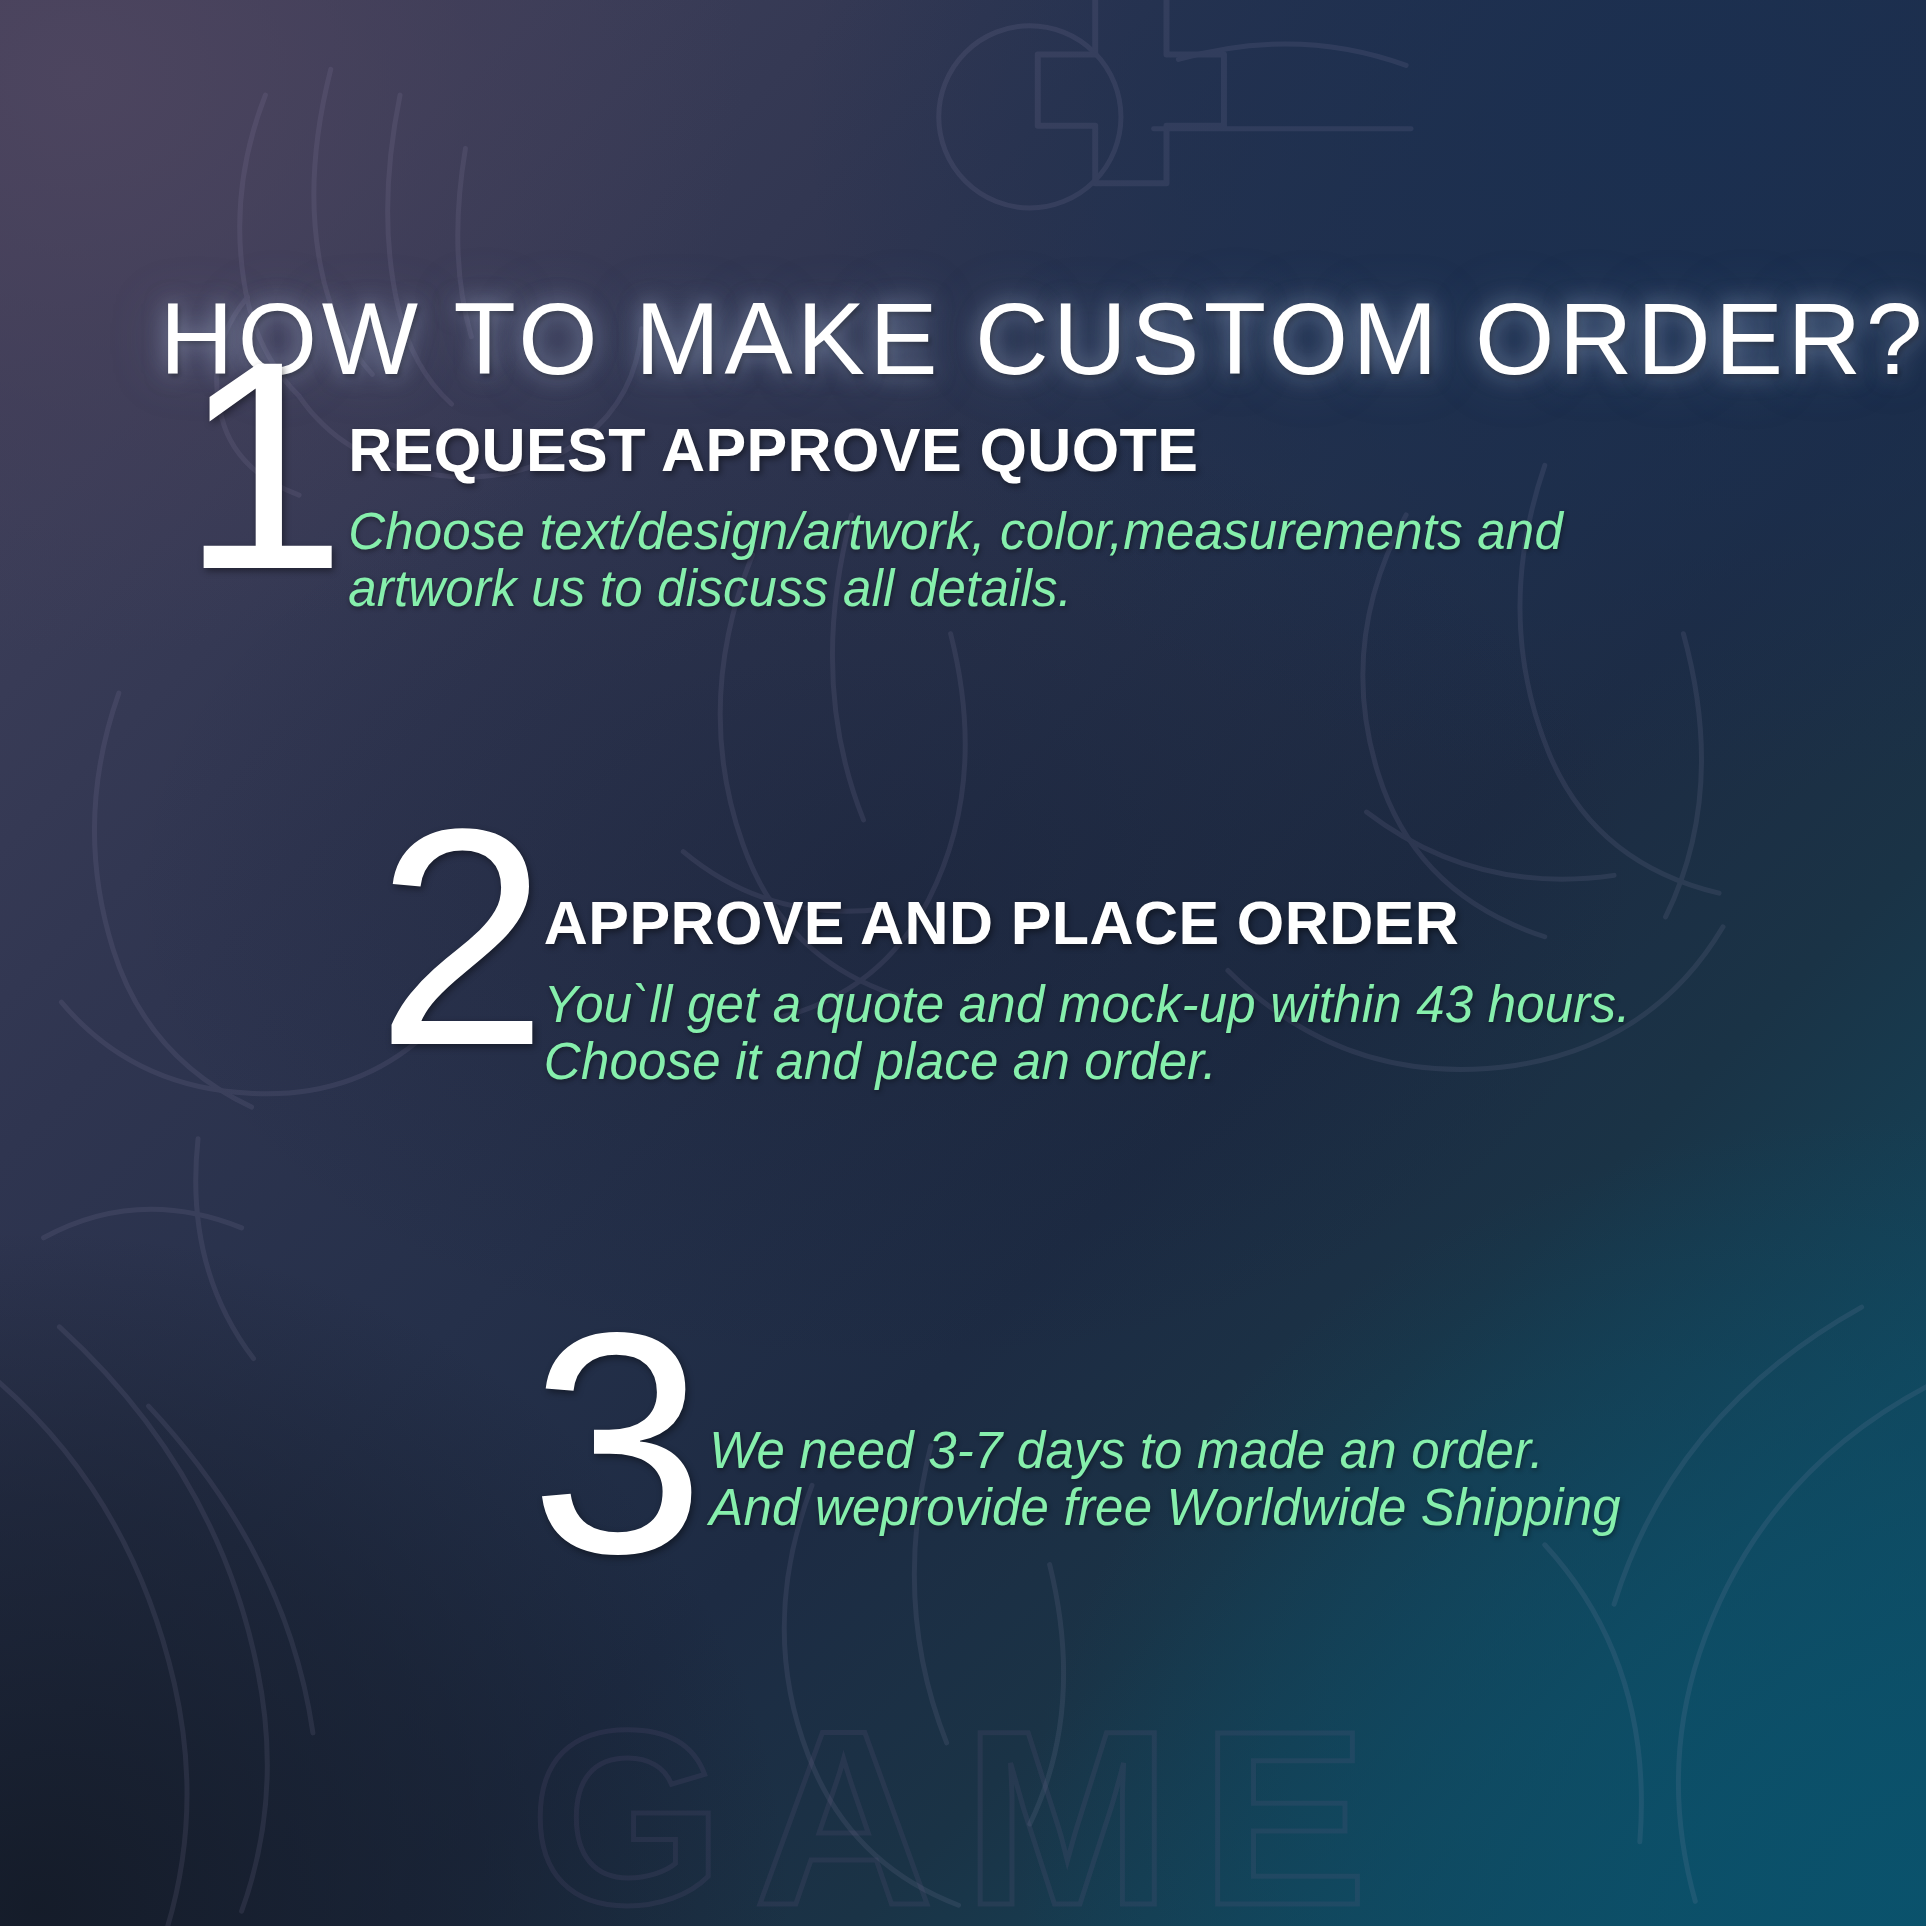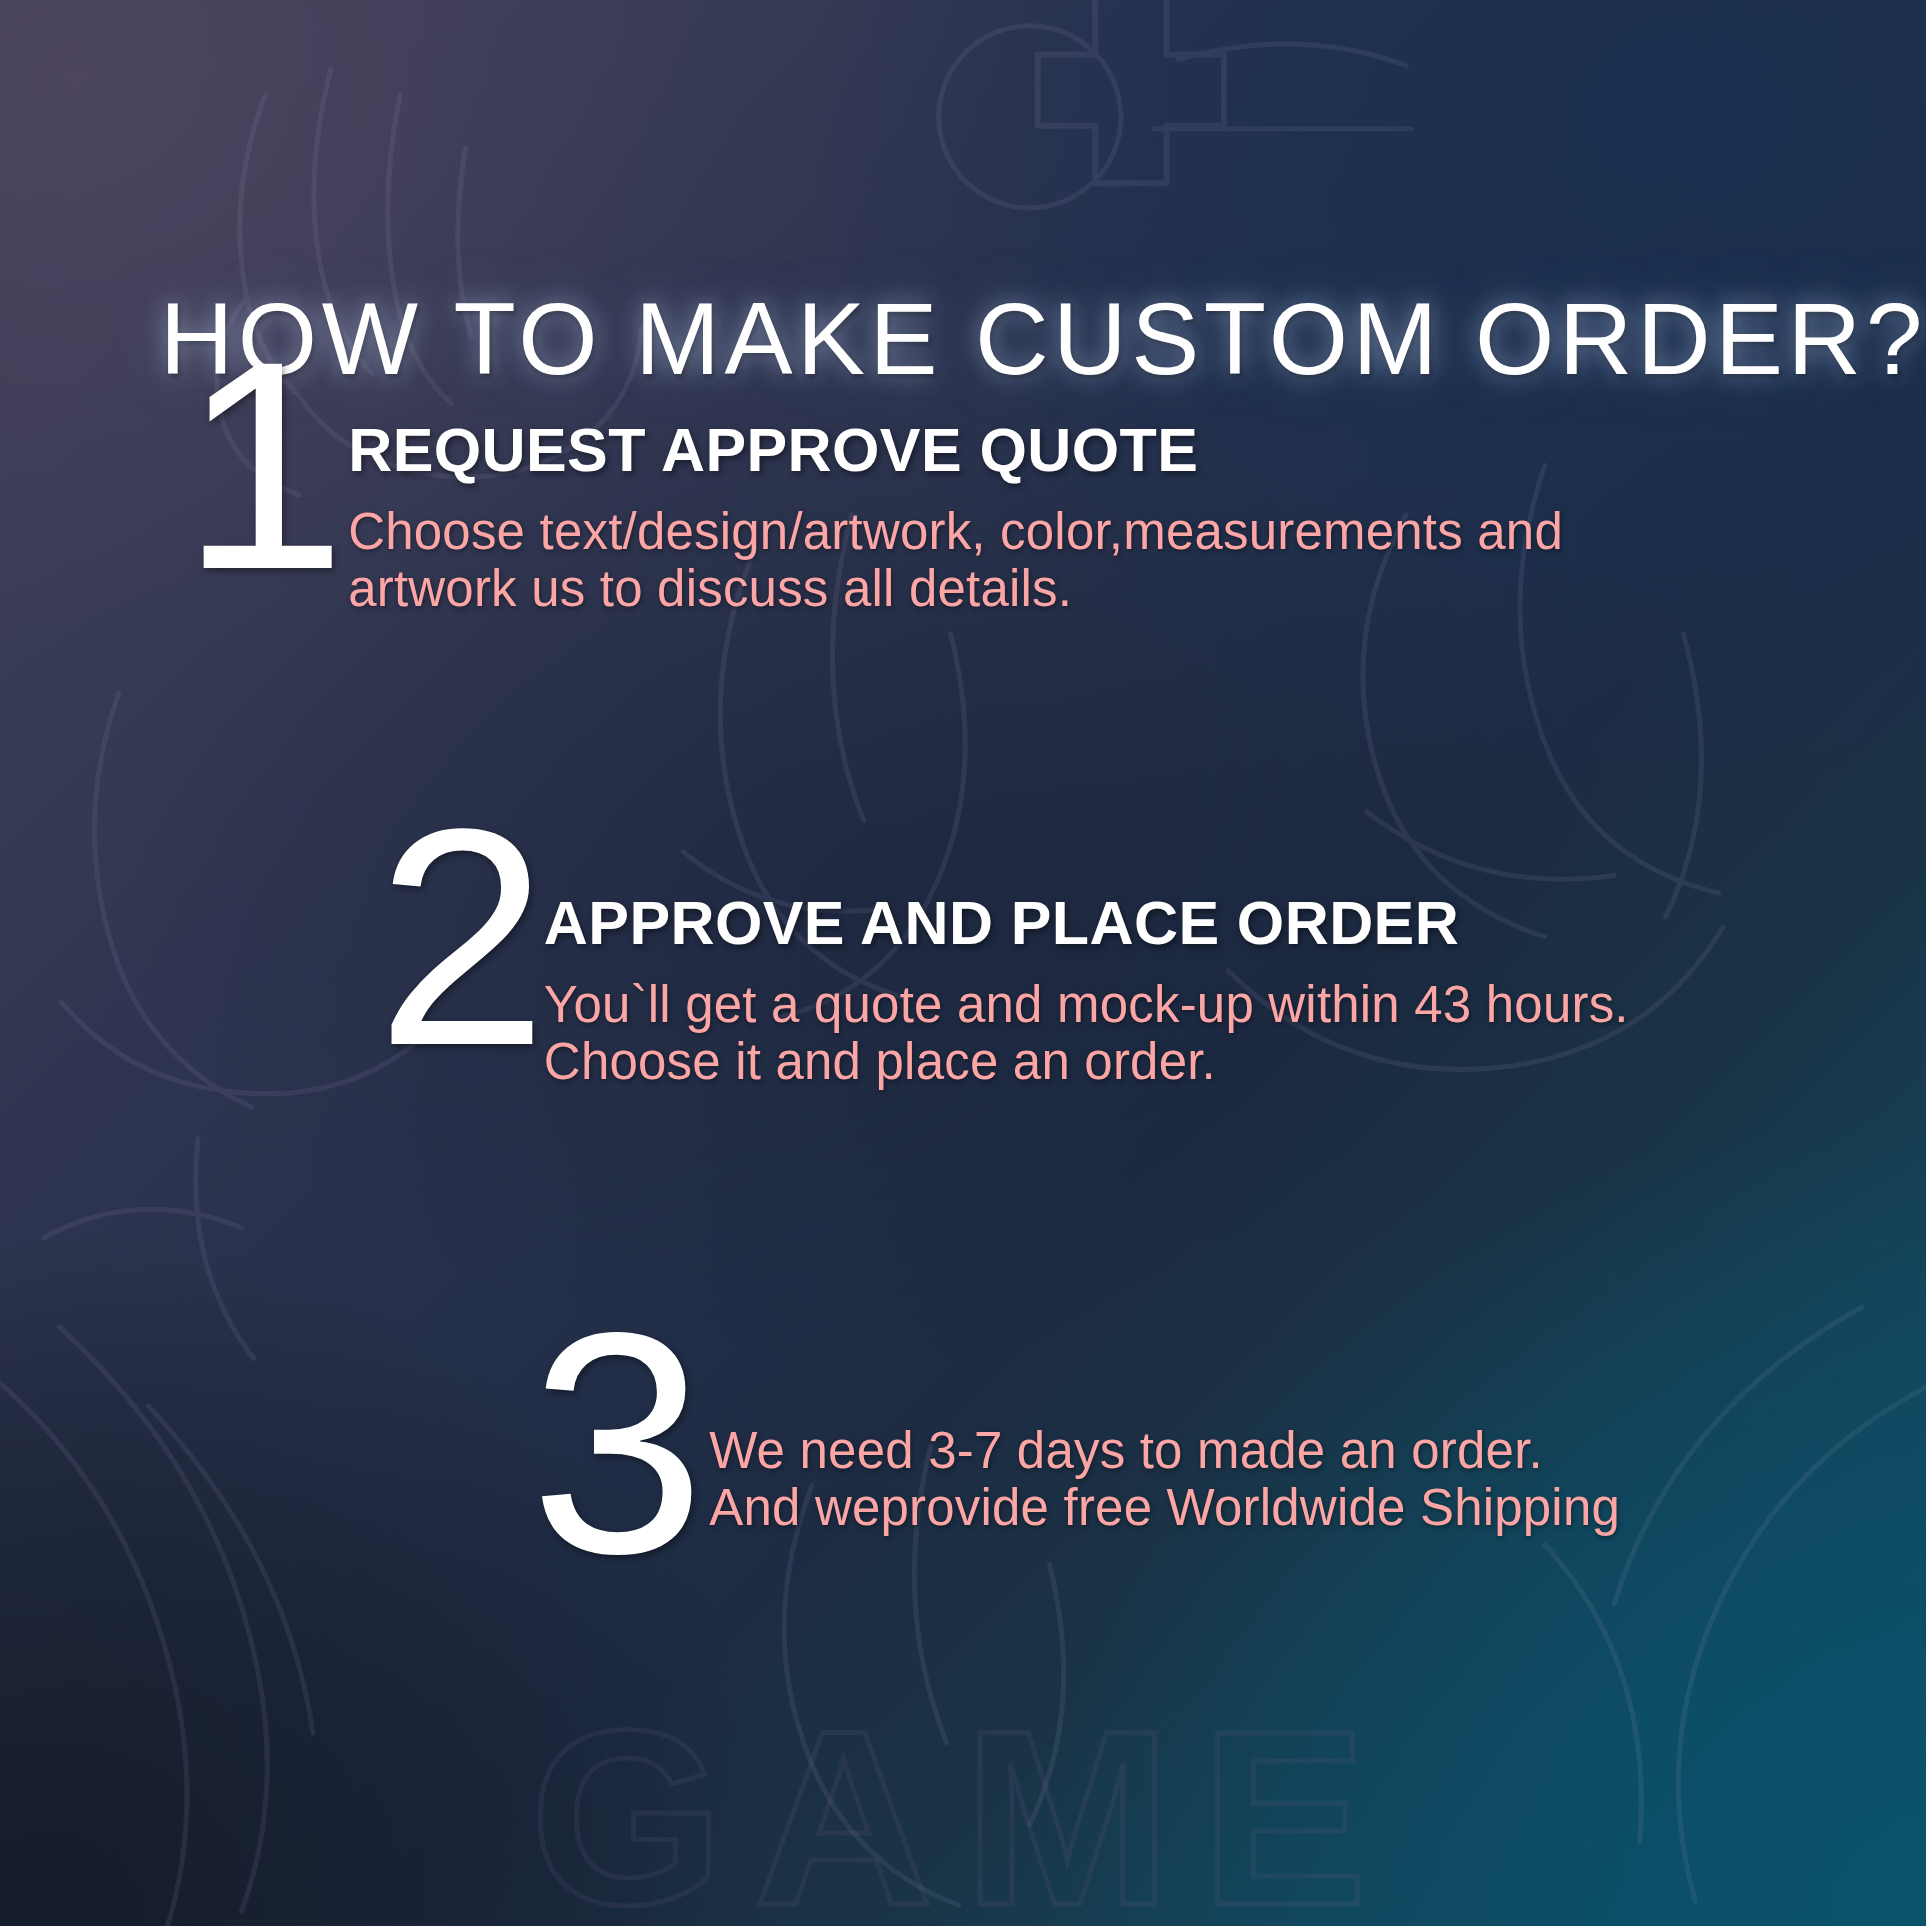--- a/index.html
+++ b/index.html
@@ -136,10 +136,11 @@
     font-size: 51px;
     line-height: 1.12;
     font-weight: 300;
-    color: #fca5a5;
+    color: #86efac;
     letter-spacing: 0.2px;
     text-shadow: 1px 2px 5px rgba(0,0,0,0.42);
     white-space: nowrap;
+    font-style: italic;
   }
   .step-text .ln { display: block; }
 

